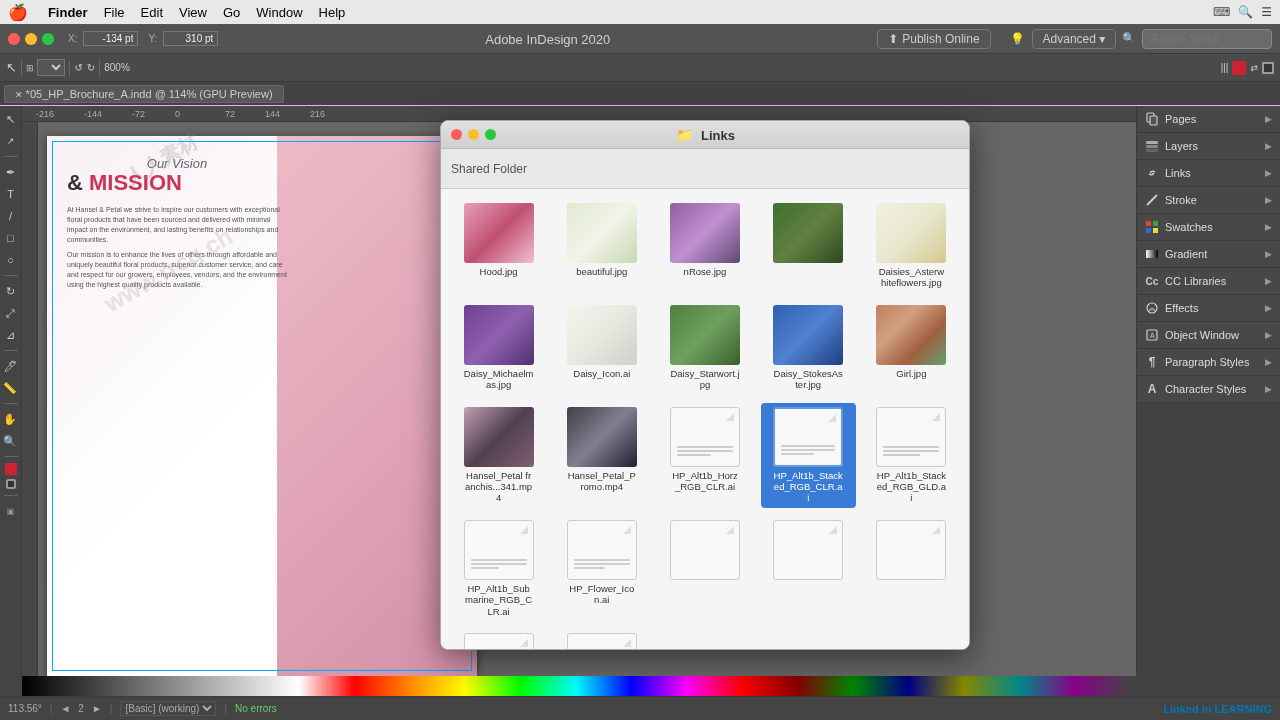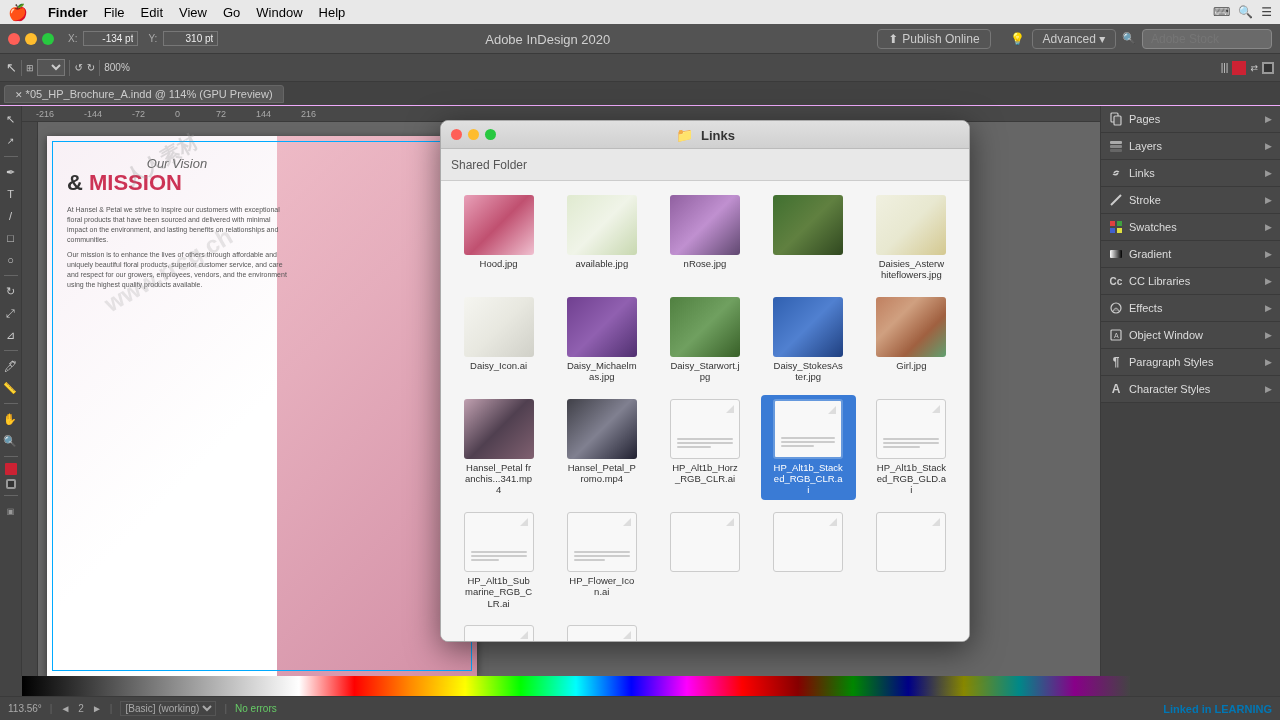--- a/index.html
+++ b/index.html
@@ -600,7 +600,7 @@
       <span style="margin-left:30px;">-144</span>
       <span style="margin-left:30px;">-72</span>
       <span style="margin-left:30px;">0</span>
-      <span style="margin-left:36px;">72</span>
+      <span style="margin-left:45px;">72</span>
       <span style="margin-left:30px;">144</span>
       <span style="margin-left:30px;">216</span>
     </div>

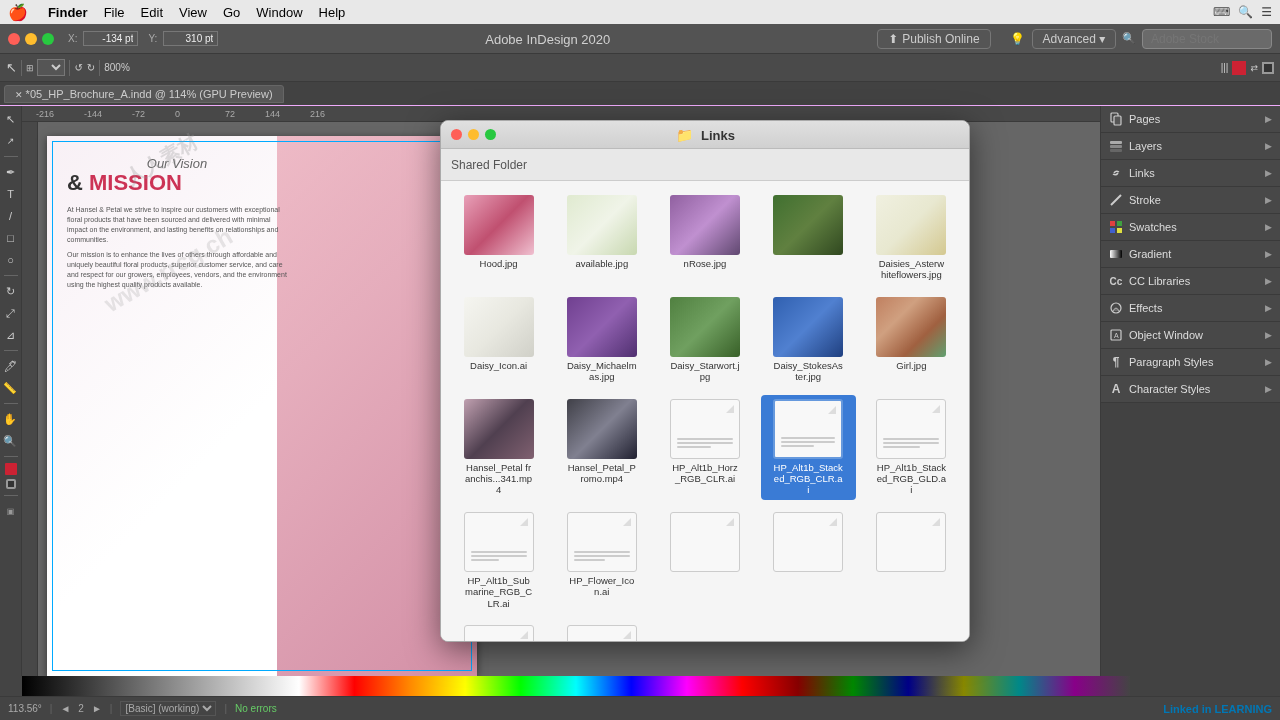--- a/index.html
+++ b/index.html
@@ -248,7 +248,7 @@
 
     
     .right-panel {
-      width: 180px;
+      width: 144px;
       background: #424242;
       border-left: 1px solid #3a3a3a;
       flex-shrink: 0;

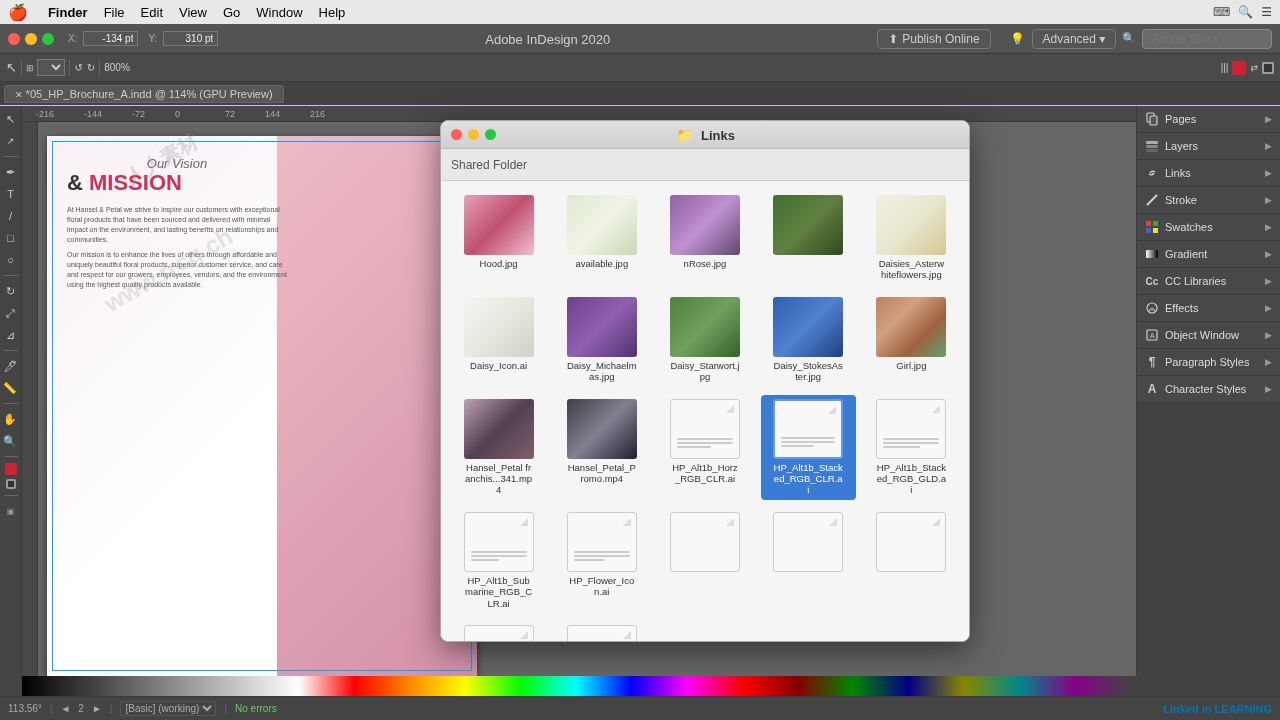--- a/index.html
+++ b/index.html
@@ -324,7 +324,7 @@
     }
 
     .dialog-breadcrumb {
-      height: 32px;
+      height: 40px;
       background: #e8e8e8;
       border-bottom: 1px solid #ccc;
       display: flex;

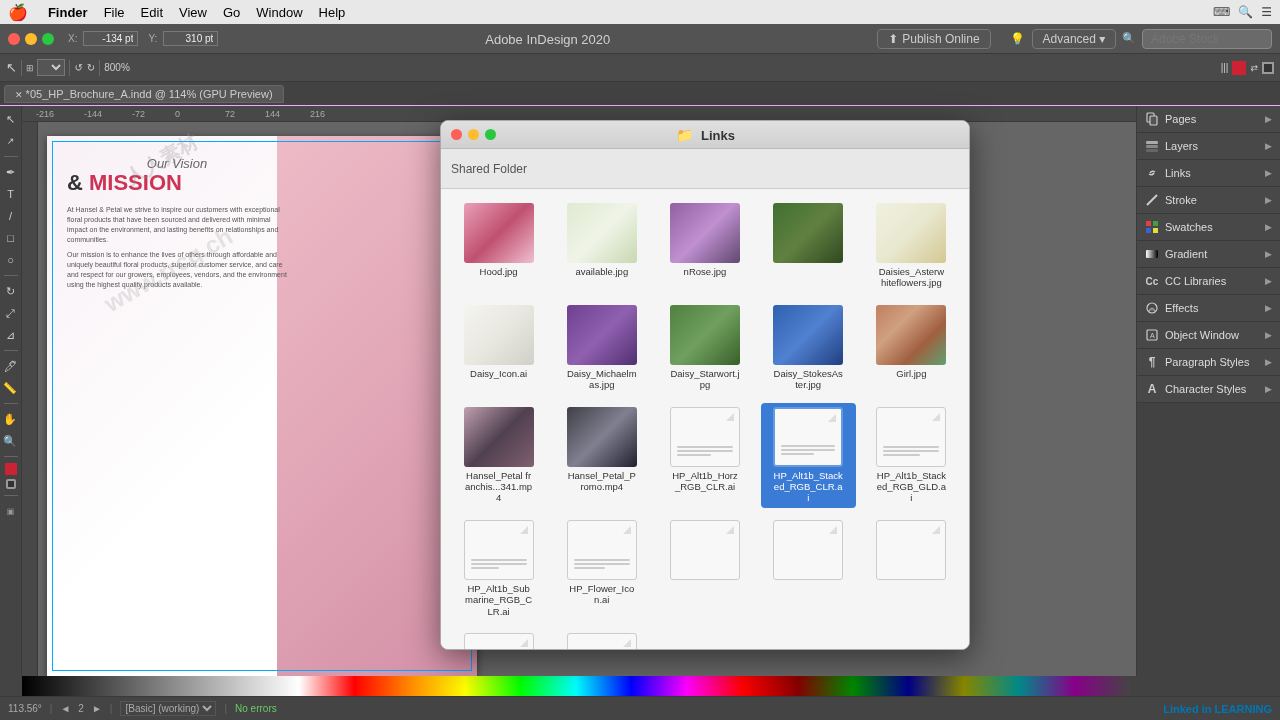--- a/index.html
+++ b/index.html
@@ -777,7 +777,7 @@
     </div>
     <div class="file-item">
       <div class="file-thumb thumb-white-flowers"></div>
-      <span class="file-label">available.jpg</span>
+      <span class="file-label">beautiful.jpg</span>
     </div>
     <div class="file-item">
       <div class="file-thumb thumb-purple"></div>

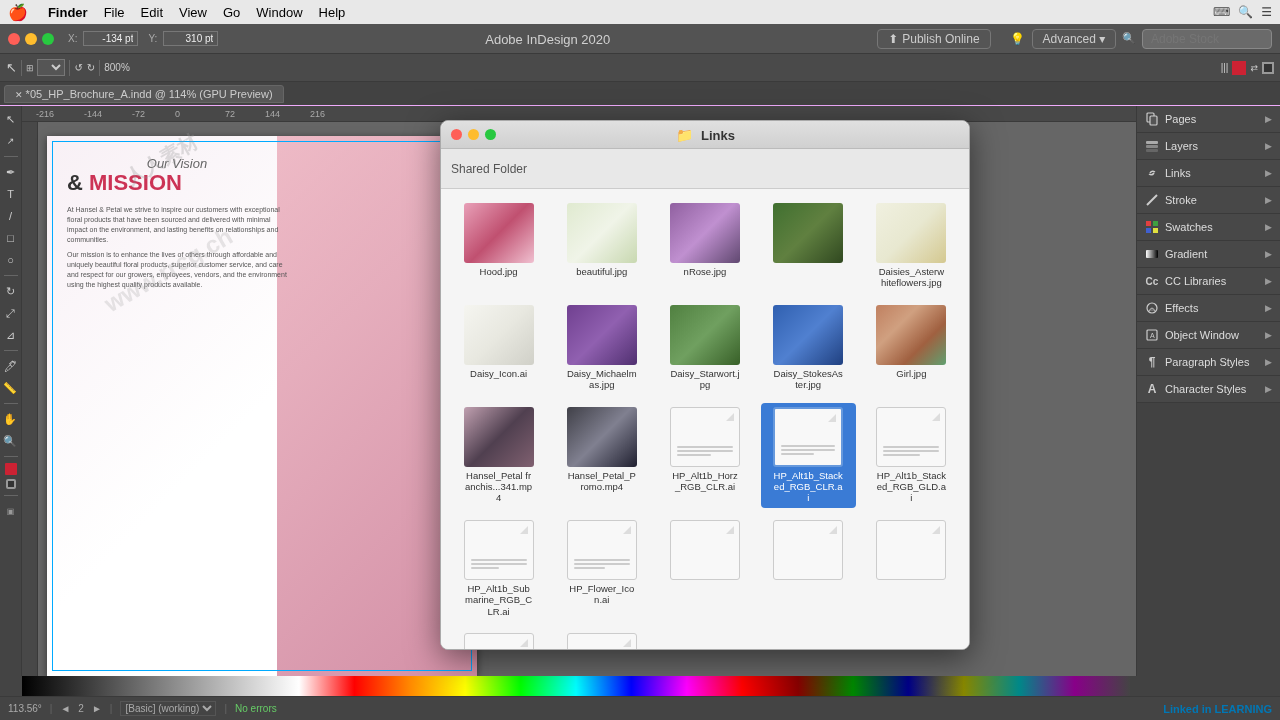--- a/index.html
+++ b/index.html
@@ -793,12 +793,12 @@
       <span class="file-label">Daisies_Asterwhiteflowers.jpg</span>
     </div>
     <div class="file-item">
+      <div class="file-thumb thumb-michaelmas"></div>
+      <span class="file-label">Daisy_Michaelmas.jpg</span>
+    </div>
+    <div class="file-item">
       <div class="file-thumb thumb-daisy-icon"></div>
       <span class="file-label">Daisy_Icon.ai</span>
-    </div>
-    <div class="file-item">
-      <div class="file-thumb thumb-michaelmas"></div>
-      <span class="file-label">Daisy_Michaelmas.jpg</span>
     </div>
     <div class="file-item">
       <div class="file-thumb thumb-starwort"></div>

